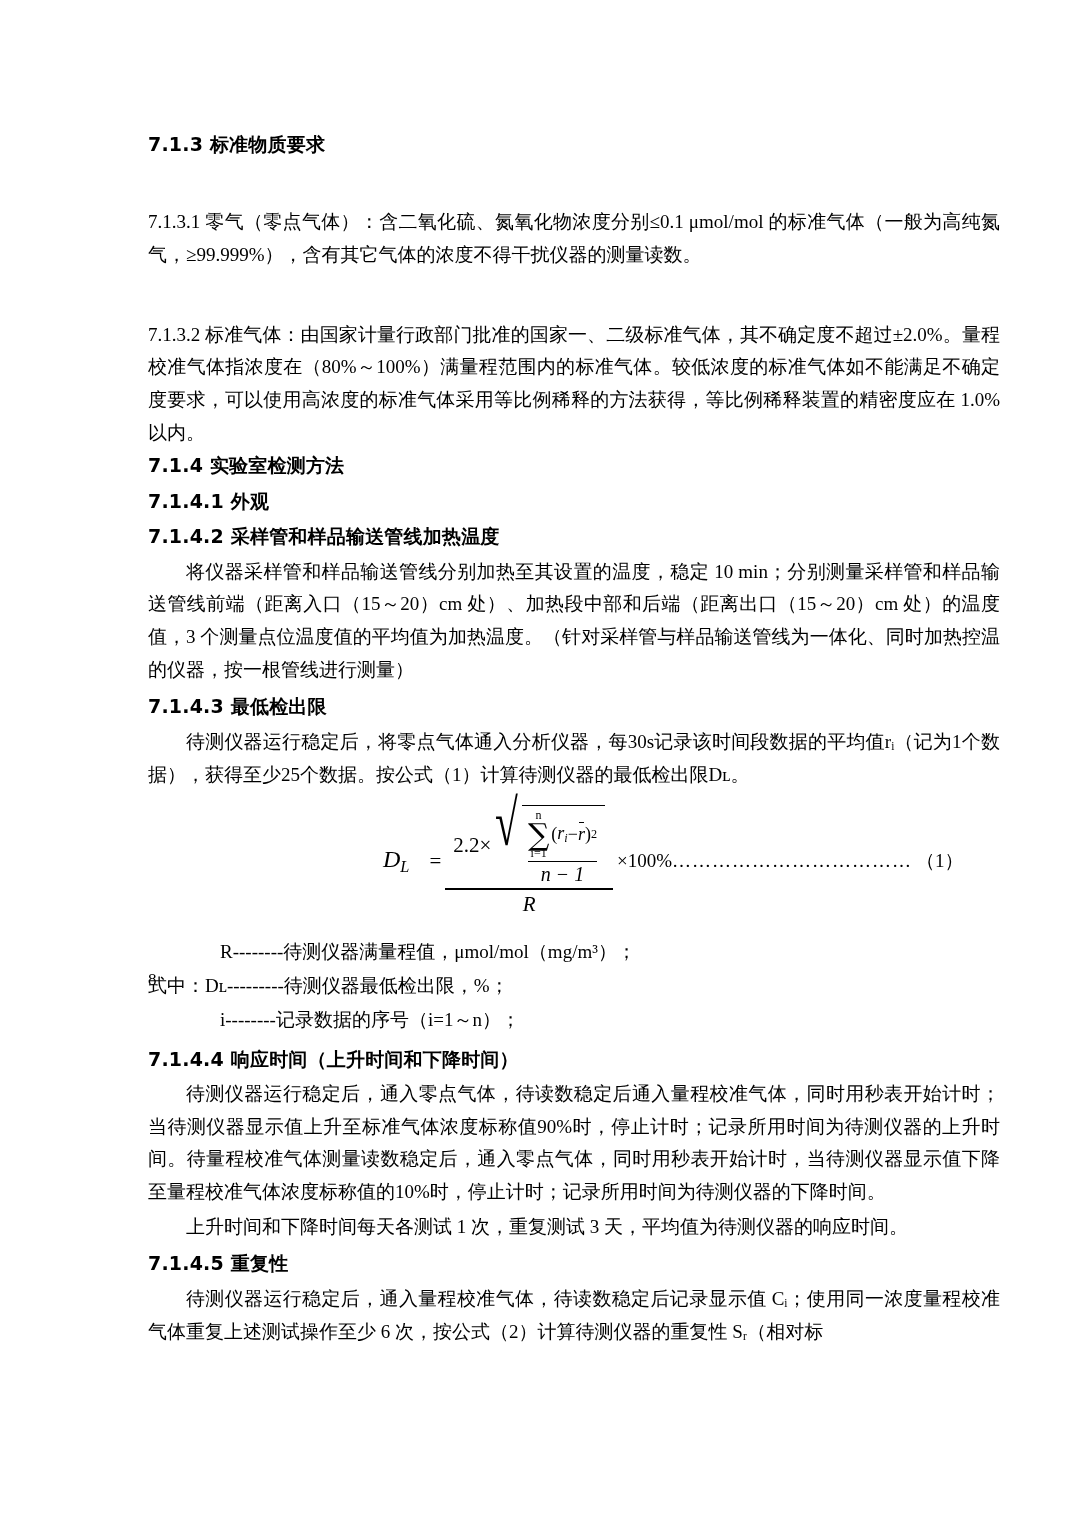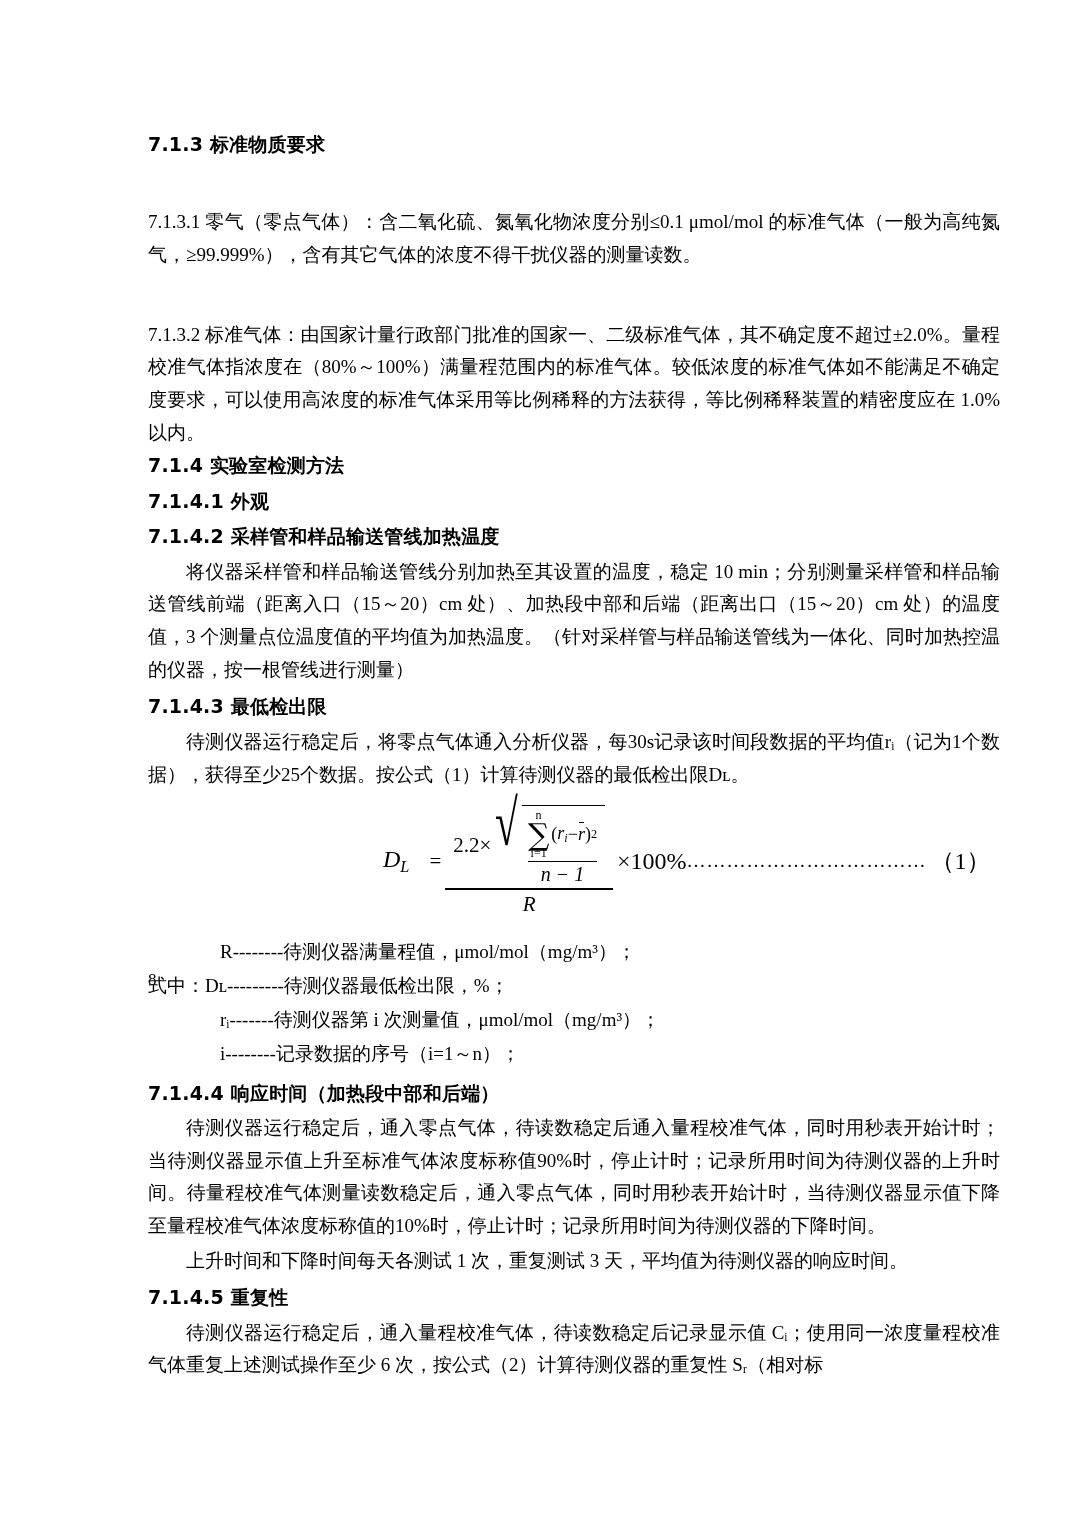--- a/index.html
+++ b/index.html
@@ -167,7 +167,7 @@
     background: #000;
   }
   .tail {
-    font-size: 24px;
+    font-size: 19px;
     margin-left: 4px;
   }
   .dots-eq {

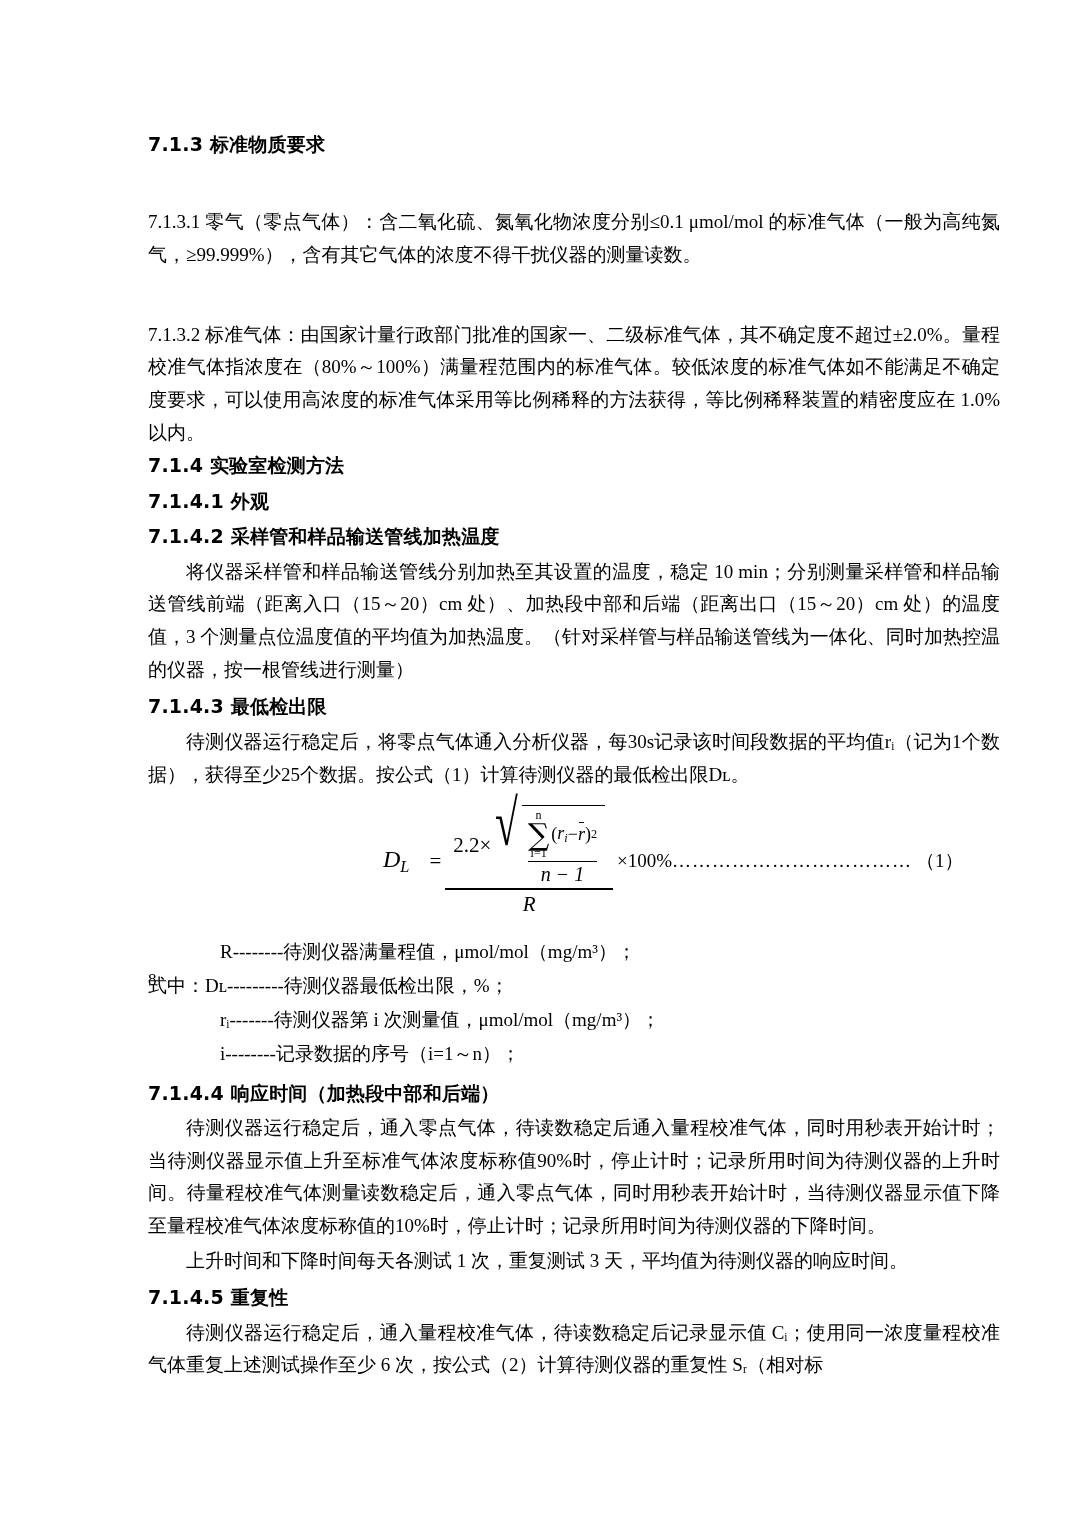--- a/index.html
+++ b/index.html
@@ -259,7 +259,6 @@
   <div class="wherelist">
     <div class="row rest">R--------待测仪器满量程值，μmol/mol（mg/m³）；</div>
     <div class="row first"><span>式中：</span><span>Dʟ---------待测仪器最低检出限，%；</span></div>
-    <div class="row rest">rᵢ-------待测仪器第 i 次测量值，μmol/mol（mg/m³）；</div>
     <div class="row rest">i--------记录数据的序号（i=1～n）；</div>
   </div>
 

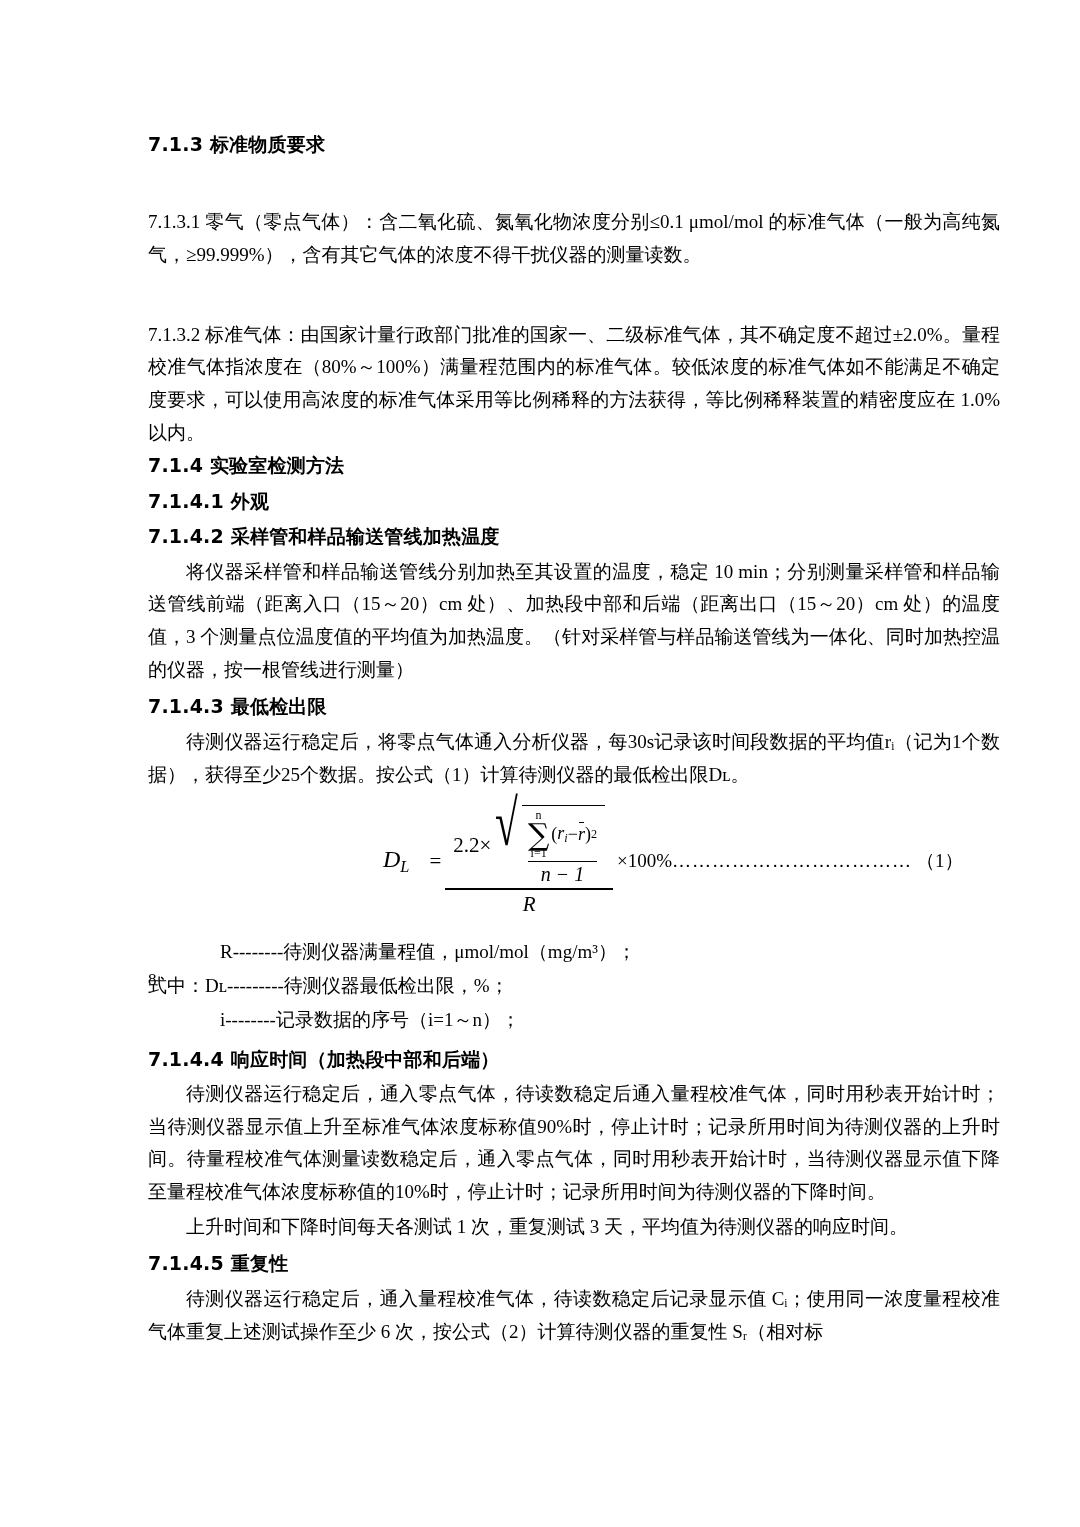--- a/index.html
+++ b/index.html
@@ -262,7 +262,7 @@
     <div class="row rest">i--------记录数据的序号（i=1～n）；</div>
   </div>
 
-  <h4 class="h4">7.1.4.4 响应时间（加热段中部和后端）</h4>
+  <h4 class="h4">7.1.4.4 响应时间（上升时间和下降时间）</h4>
   <p class="indent">待测仪器运行稳定后，通入零点气体，待读数稳定后通入量程校准气体，同时用秒表开始计时；当待测仪器显示值上升至标准气体浓度标称值90%时，停止计时；记录所用时间为待测仪器的上升时间。待量程校准气体测量读数稳定后，通入零点气体，同时用秒表开始计时，当待测仪器显示值下降至量程校准气体浓度标称值的10%时，停止计时；记录所用时间为待测仪器的下降时间。</p>
   <p class="indent">上升时间和下降时间每天各测试 1 次，重复测试 3 天，平均值为待测仪器的响应时间。</p>
 

